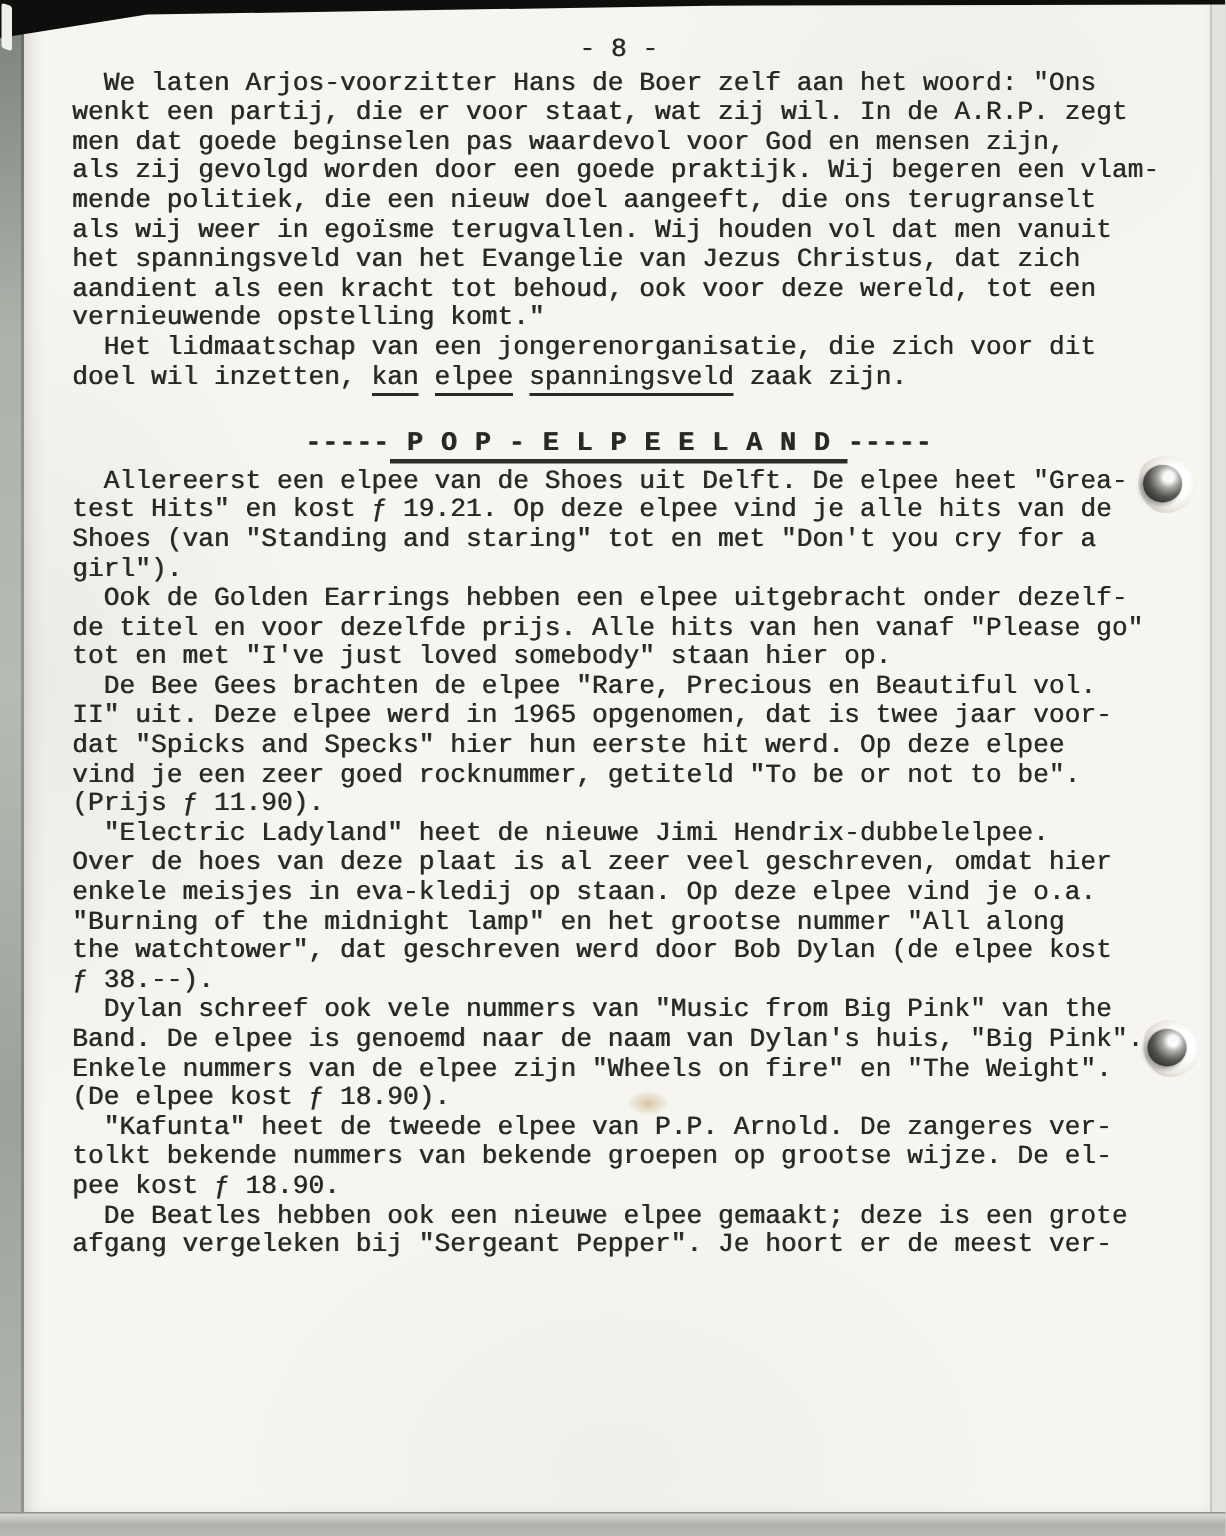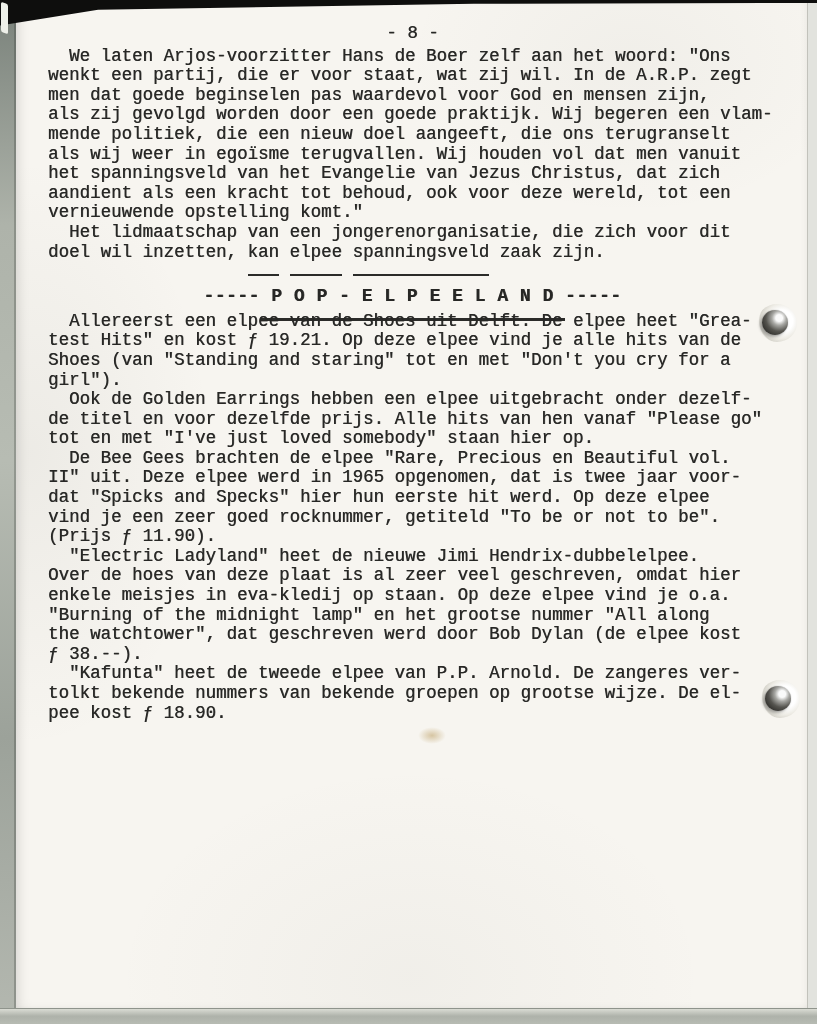--- a/index.html
+++ b/index.html
@@ -31,7 +31,7 @@
     font-size:18px;font-weight:bold;text-align:center;
     margin:25px 0 5px 0;letter-spacing:0.5px;
   }
-  .u{border-bottom:2px solid #2b2b29;padding-bottom:12px;}
+  .u{border-bottom:2px solid #2b2b29;padding-bottom:0;}
   .heading .u{border-bottom-width:3px;}
 
   

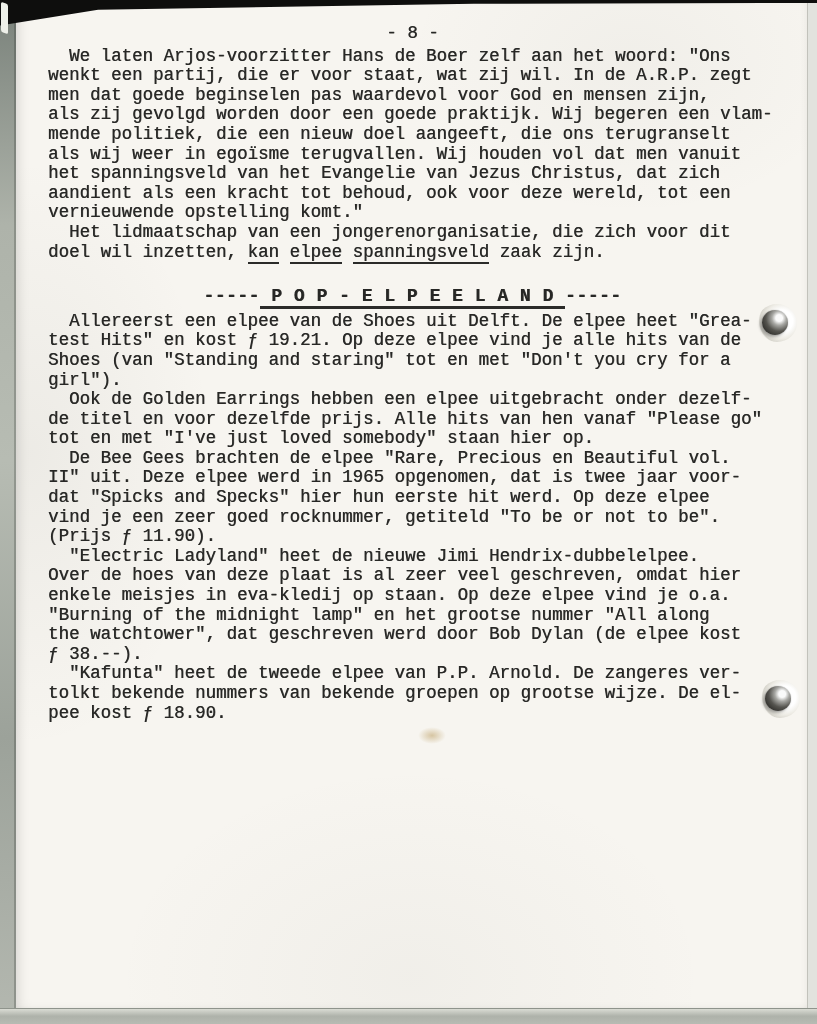--- a/index.html
+++ b/index.html
@@ -117,6 +117,10 @@
 "Burning of the midnight lamp" en het grootse nummer "All along
 the watchtower", dat geschreven werd door Bob Dylan (de elpee kost
 ƒ 38.--).</div>
+    <div class="mono-lines">  Dylan schreef ook vele nummers van "Music from Big Pink" van the
+Band. De elpee is genoemd naar de naam van Dylan's huis, "Big Pink".
+Enkele nummers van de elpee zijn "Wheels on fire" en "The Weight".
+(De elpee kost ƒ 18.90).</div>
     <div class="mono-lines">  "Kafunta" heet de tweede elpee van P.P. Arnold. De zangeres ver-
 tolkt bekende nummers van bekende groepen op grootse wijze. De el-
 pee kost ƒ 18.90.</div>

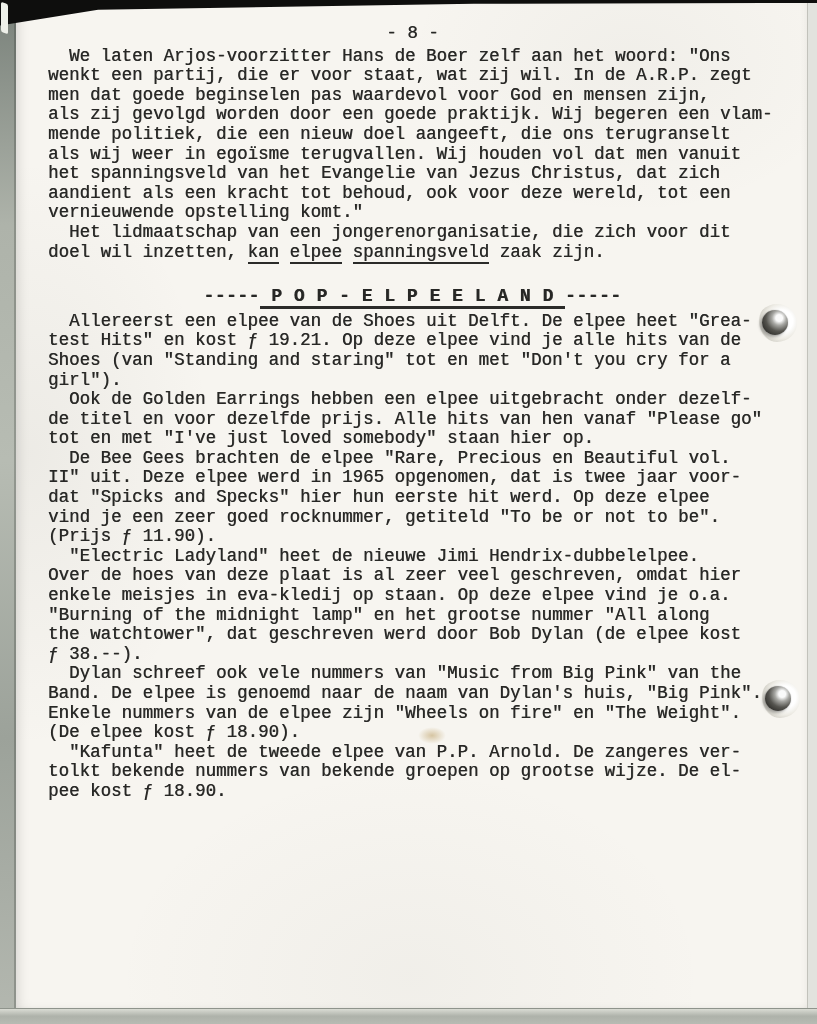--- a/index.html
+++ b/index.html
@@ -124,6 +124,8 @@
     <div class="mono-lines">  "Kafunta" heet de tweede elpee van P.P. Arnold. De zangeres ver-
 tolkt bekende nummers van bekende groepen op grootse wijze. De el-
 pee kost ƒ 18.90.</div>
+    <div class="mono-lines">  De Beatles hebben ook een nieuwe elpee gemaakt; deze is een grote
+afgang vergeleken bij "Sergeant Pepper". Je hoort er de meest ver-</div>
   </div>
 
   <div class="stain"></div>

